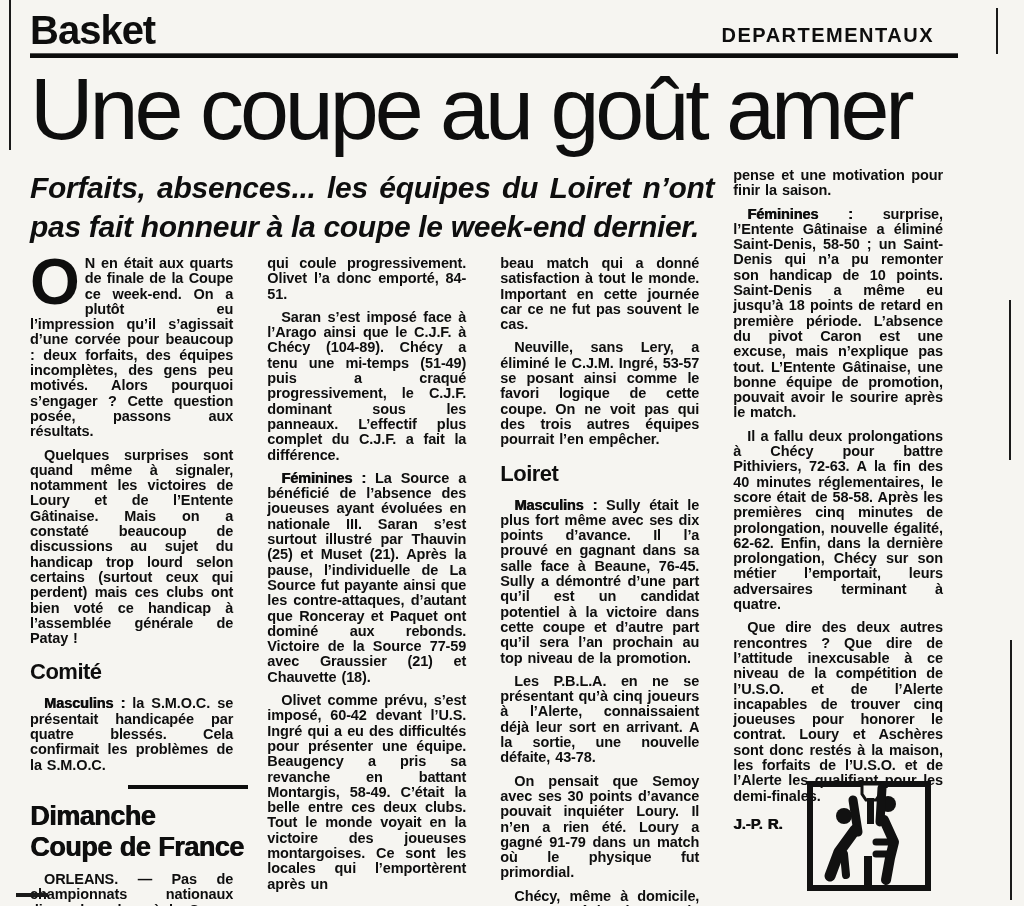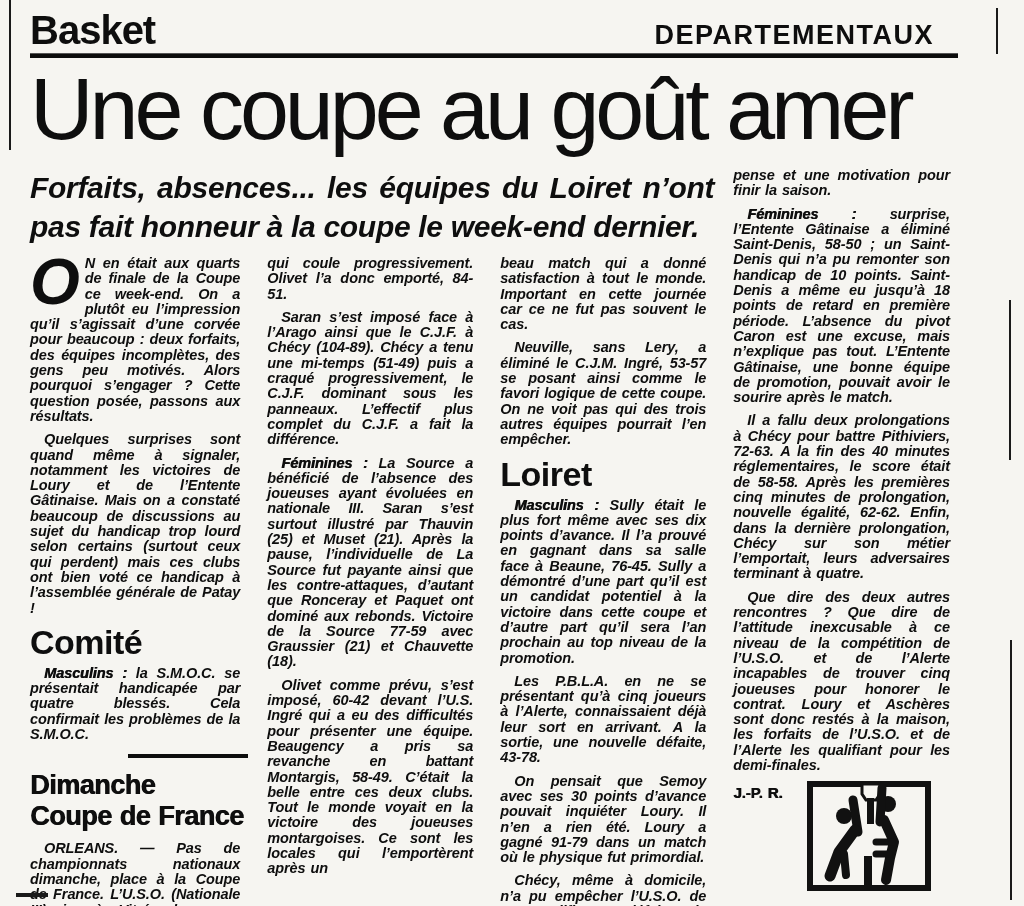--- a/index.html
+++ b/index.html
@@ -15,7 +15,7 @@
   
   .masthead{display:flex;justify-content:space-between;align-items:flex-end;height:42px;}
   .section-title{font-size:40px;font-weight:700;letter-spacing:-1px;line-height:40px;}
-  .rubric{font-size:27px;font-weight:700;letter-spacing:1.5px;padding-right:24px;line-height:30px;}
+  .rubric{font-size:20px;font-weight:700;letter-spacing:1.5px;padding-right:24px;line-height:30px;}
   .rule{height:4px;background:#0c0c0c;margin-top:3px;border-top:1px solid #555;}
   
   .headline{margin:8px 0 0 0;font-size:88px;line-height:86px;font-weight:400;

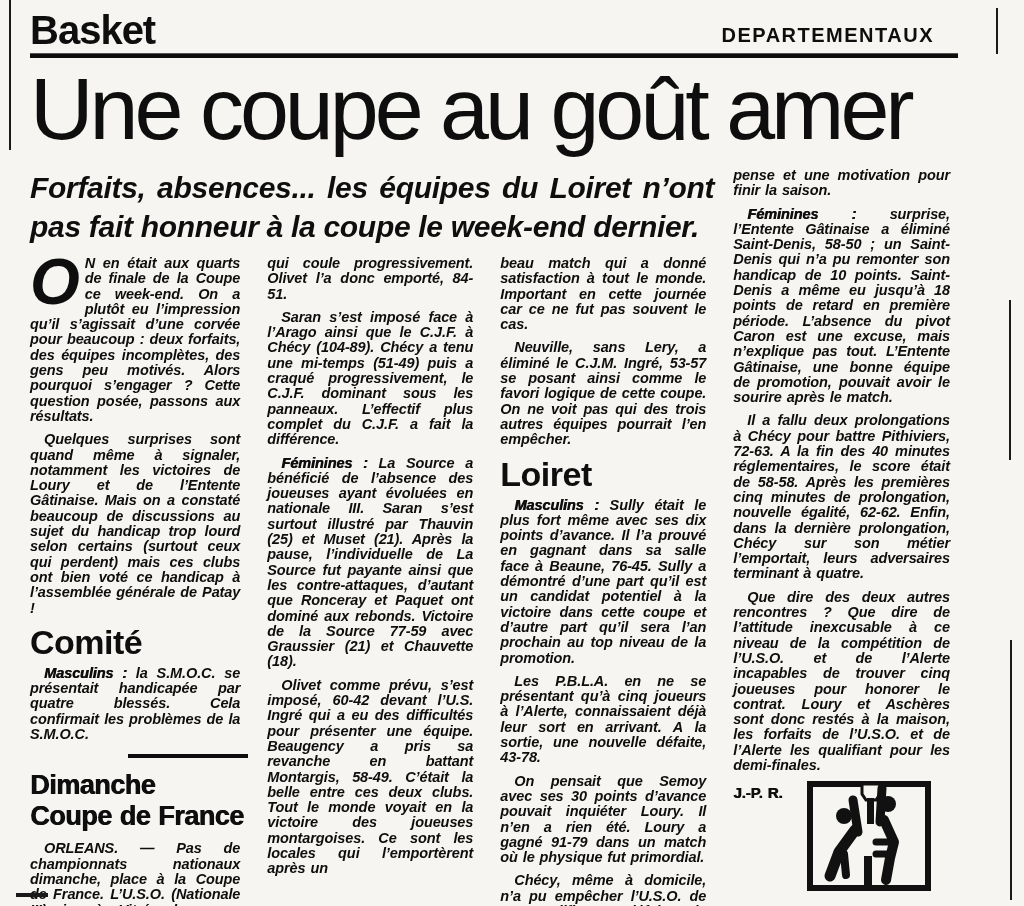--- a/index.html
+++ b/index.html
@@ -28,7 +28,7 @@
   .col{grid-row:2;font-size:14.5px;line-height:15.3px;font-weight:700;
     text-align:justify;letter-spacing:-0.1px;word-spacing:1px;}
   .col4{grid-column:4;grid-row:1/3;}
-  .col p{margin:0 8px 8px 0;text-indent:14px;font-style:italic;}
+  .col p{margin:0 15px 8px 0;text-indent:14px;}
   .col p.flush{text-indent:0;}
   .dropcap{float:left;font-size:64px;line-height:48px;font-weight:700;
     padding:2px 5px 0 0;}

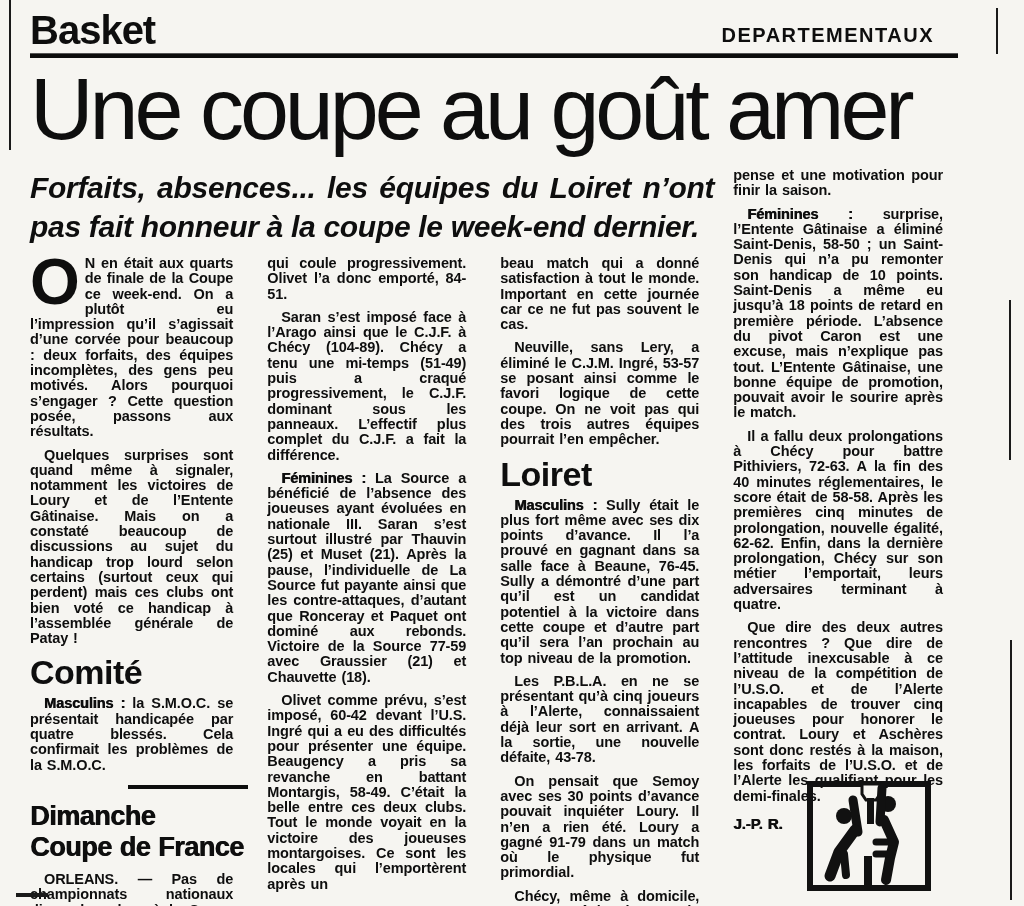--- a/index.html
+++ b/index.html
@@ -33,7 +33,7 @@
   .dropcap{float:left;font-size:64px;line-height:48px;font-weight:700;
     padding:2px 5px 0 0;}
   .lead{text-shadow:0.6px 0 0 currentColor;}
-  .heading{font-size:34px;font-weight:700;margin:10px 0 8px 0;line-height:32px;letter-spacing:-0.5px;}
+  .heading{font-size:22px;font-weight:700;margin:10px 0 8px 0;line-height:32px;letter-spacing:-0.5px;}
   .heading2{font-size:27px;font-weight:700;margin:8px 0 9px 0;line-height:31px;
     letter-spacing:-0.5px;text-shadow:0.8px 0 0 currentColor;}
   .divider{height:4px;background:#0d0d0d;width:55%;margin:12px 0 12px auto;}

